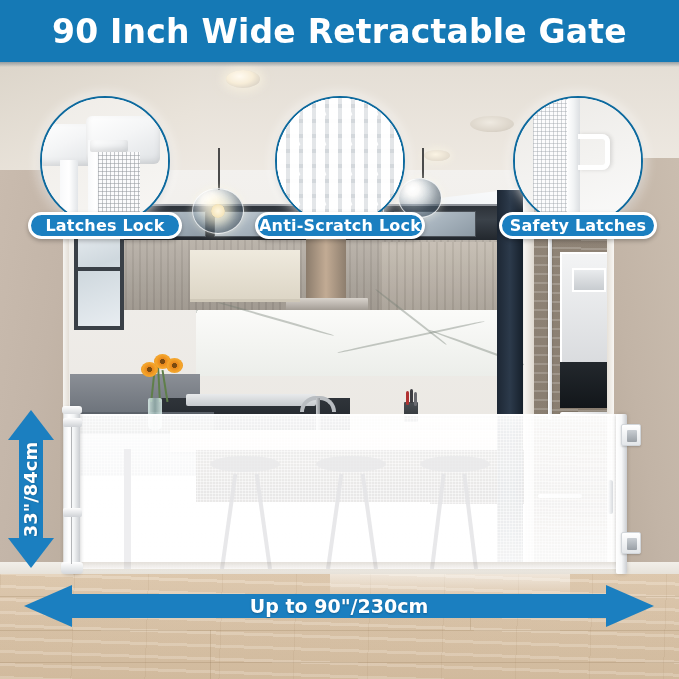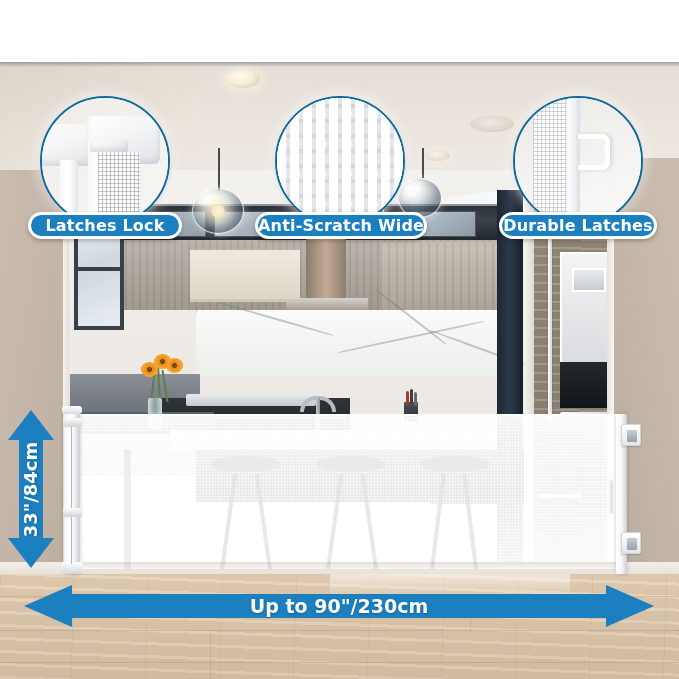--- a/index.html
+++ b/index.html
@@ -461,6 +461,9 @@
 
 <div id="canvas">
 
+  <div class="header">
+    <div class="header-title">90 Inch Wide Retractable Gate</div>
+  </div>
   <div class="header-shadow"></div>
 
   <div class="scene">

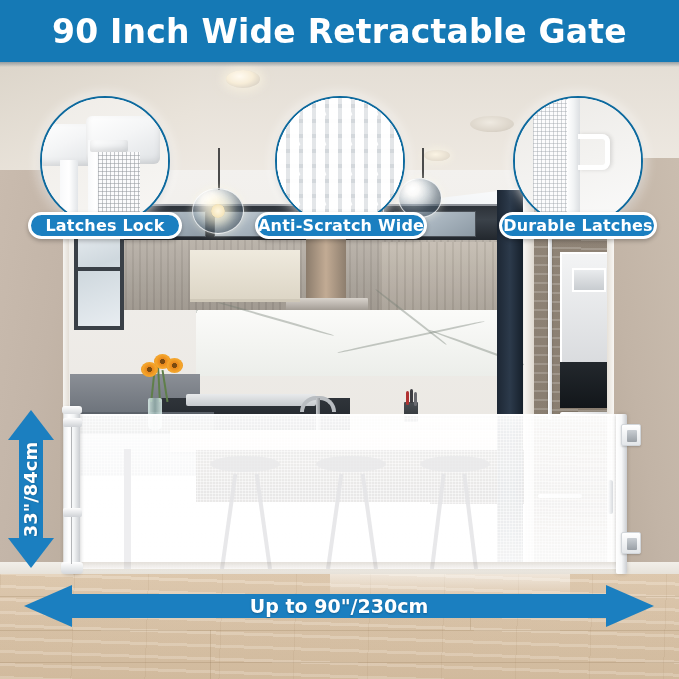--- a/index.html
+++ b/index.html
@@ -632,7 +632,7 @@
       </div>
     </div>
     <div class="badge-pill" style="left:-20px; min-width:170px">
-      <span>Anti-Scratch Wide</span>
+      <span>Anti-Scratch Lock</span>
     </div>
   </div>
 

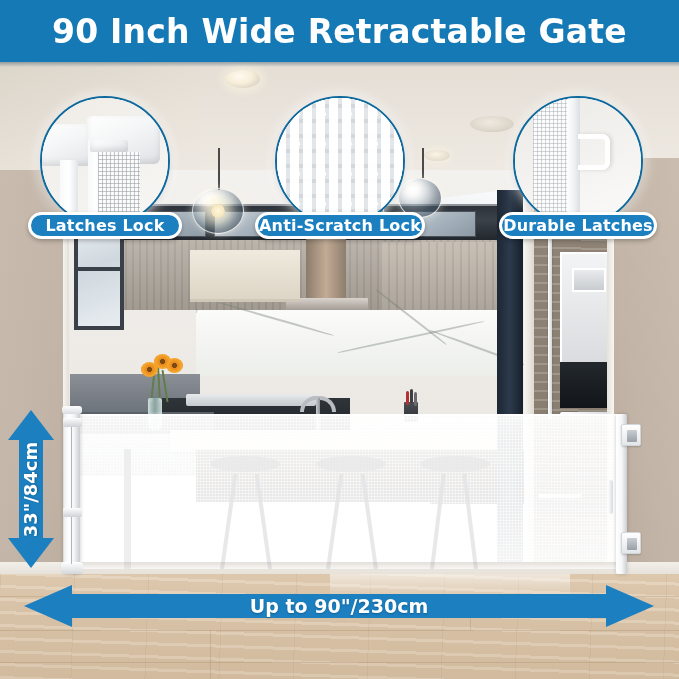--- a/index.html
+++ b/index.html
@@ -644,7 +644,7 @@
       <div class="latch-art-hook"></div>
     </div>
     <div class="badge-pill" style="left:-14px; min-width:158px">
-      <span>Durable Latches</span>
+      <span>Safety Latches</span>
     </div>
   </div>
 

